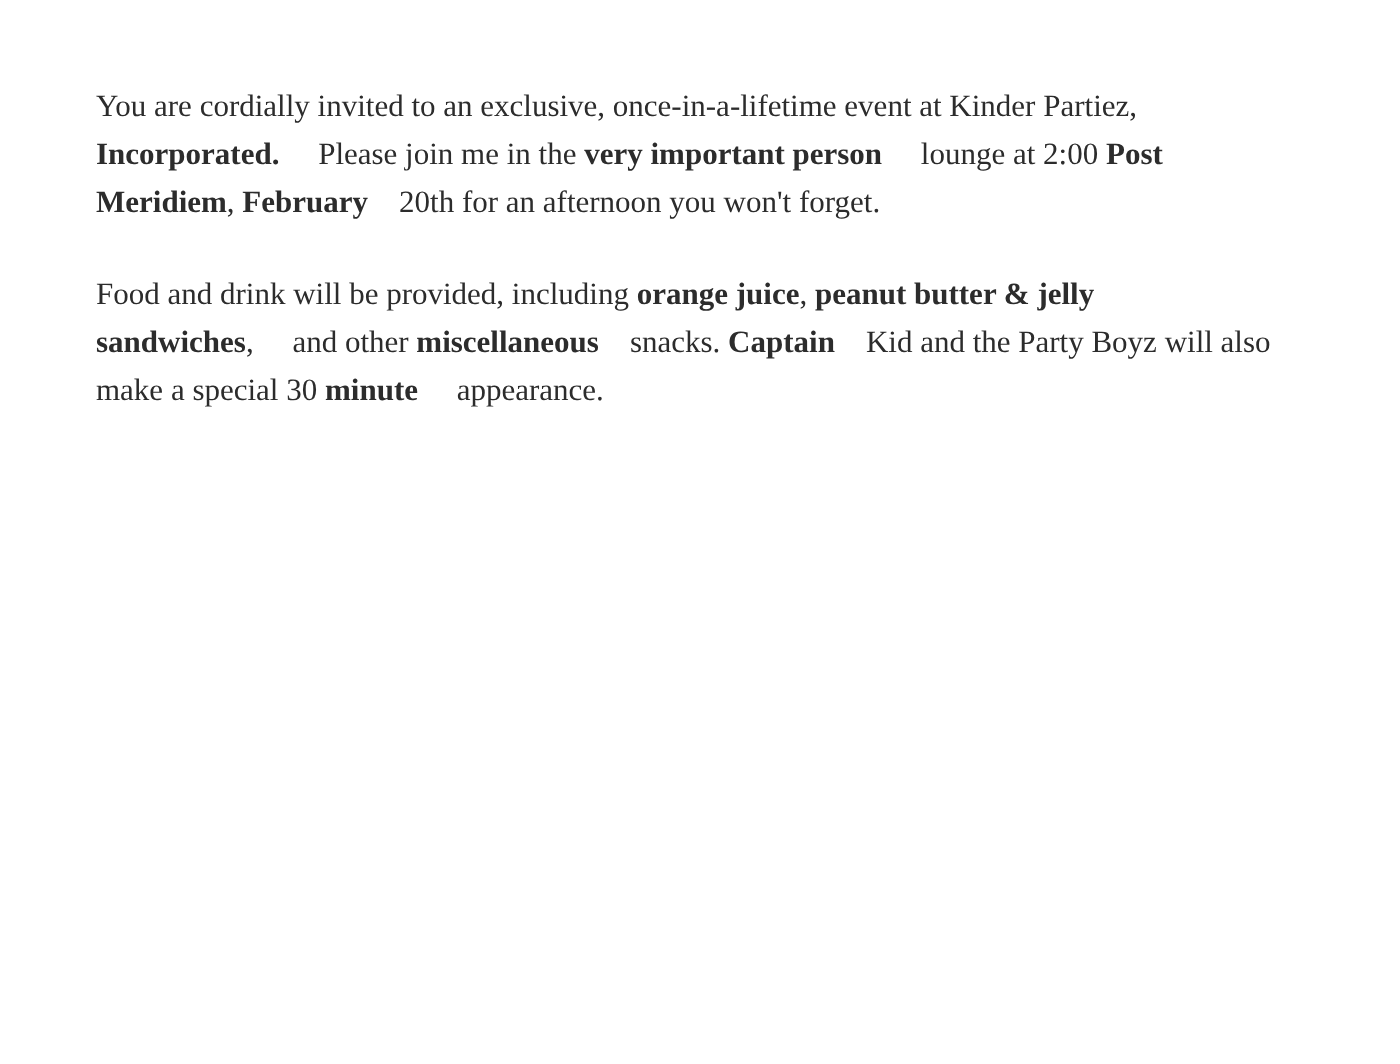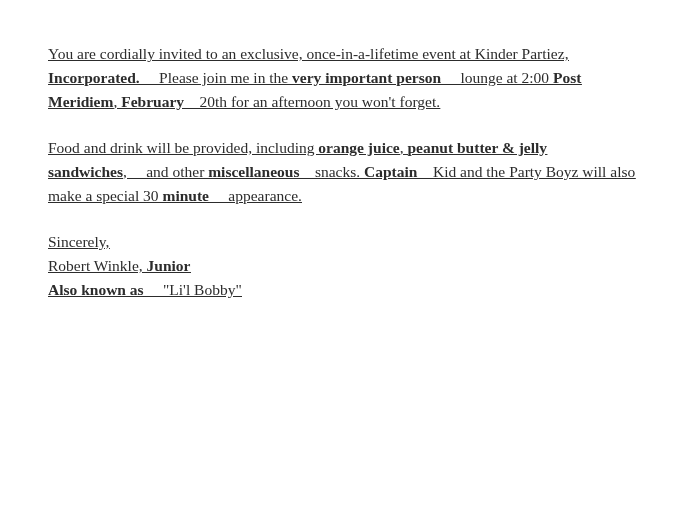--- a/index.html
+++ b/index.html
@@ -6,7 +6,6 @@
       margin: 0;
       padding: 0;
       box-sizing: border-box;
-      text-decoration: underline;
     }
 
     body {

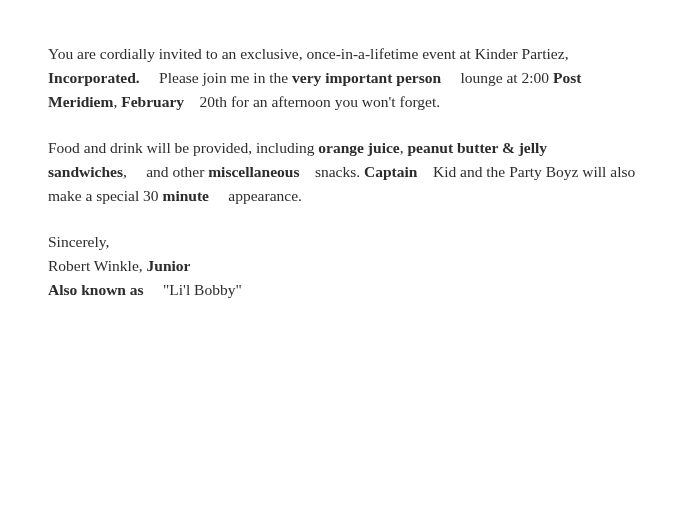--- a/index.html
+++ b/index.html
@@ -52,11 +52,6 @@
   </div>
 
 
-  <div class="paragraph">
-    <div>Sincerely,</div>
-    <div>Robert Winkle, <span class="bold">Junior</span></div>
-    <div><span class="bold">Also known as</span>&nbsp;&nbsp;&nbsp;&nbsp;&nbsp;"Li'l Bobby"</div>
-  </div>
 
 </div>
 

